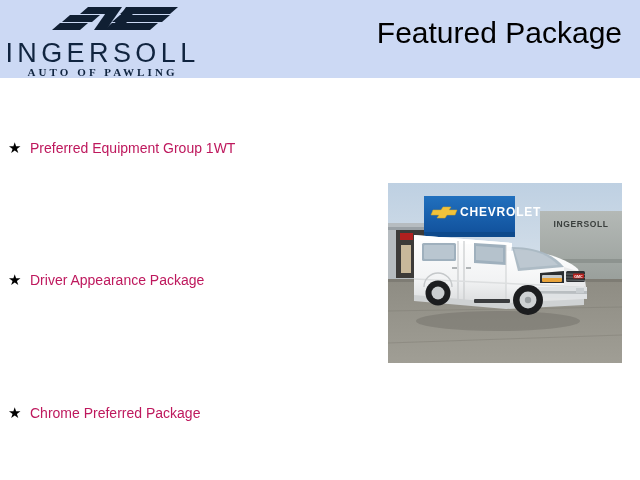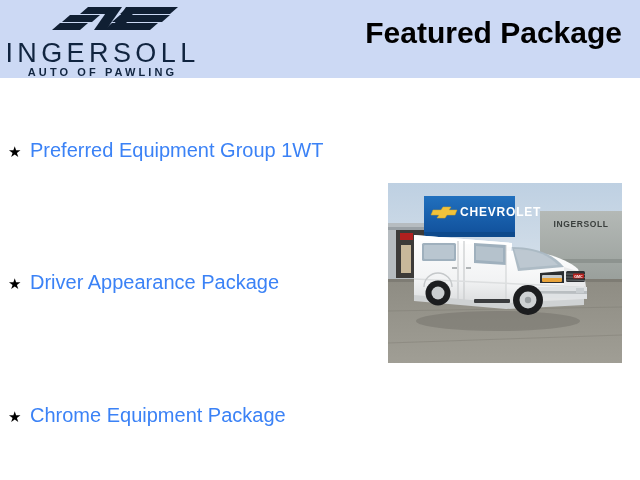--- a/index.html
+++ b/index.html
@@ -76,7 +76,7 @@
     top: 16px;
     font-family: "Liberation Sans", sans-serif;
     font-size: 30px;
-    font-weight: bold;
+    font-weight: normal;
     color: #000000;
     letter-spacing: 0px;
     white-space: nowrap;

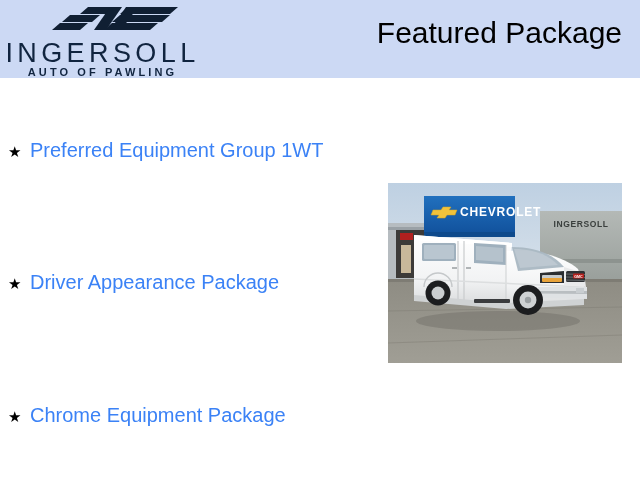--- a/index.html
+++ b/index.html
@@ -60,7 +60,7 @@
     top: 65px;
     width: 205px;
     text-align: center;
-    font-family: Liberation Sans, sans-serif;
+    font-family: Liberation Serif, serif;
     font-size: 11px;
     font-weight: bold;
     letter-spacing: 3.1px;

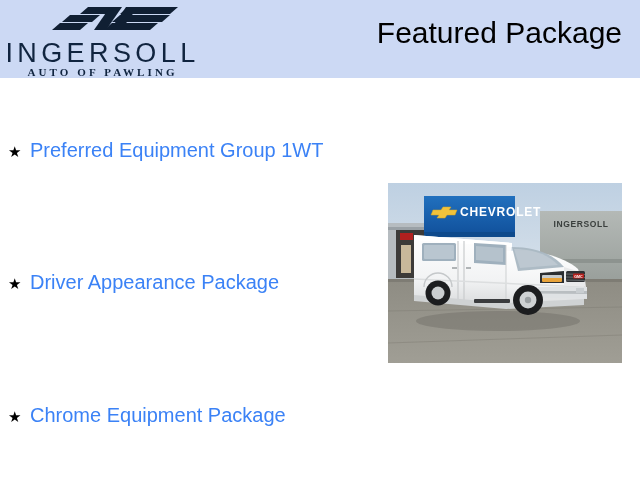--- a/index.html
+++ b/index.html
@@ -107,8 +107,8 @@
   }
   .feature-item .feature-label {
     font-family: "Liberation Sans", sans-serif;
-    font-size: 20px;
-    color: #3b82f6;
+    font-size: 14px;
+    color: #be185d;
     line-height: 1;
   }
   .feature-item.pos-0 { top: 62px; }

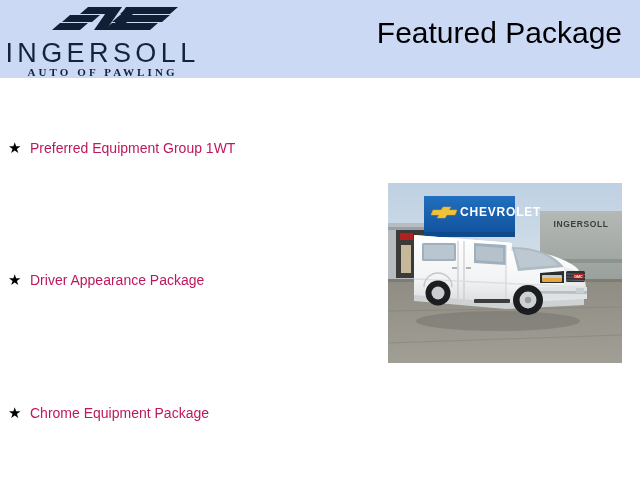--- a/index.html
+++ b/index.html
@@ -170,7 +170,7 @@
 
   <div class="feature-item pos-2">
     <span class="bullet-star">★</span>
-    <span class="feature-label">Chrome Equipment Package</span>
+    <span class="feature-label">Chrome Preferred Package</span>
   </div>
 
 </div>

